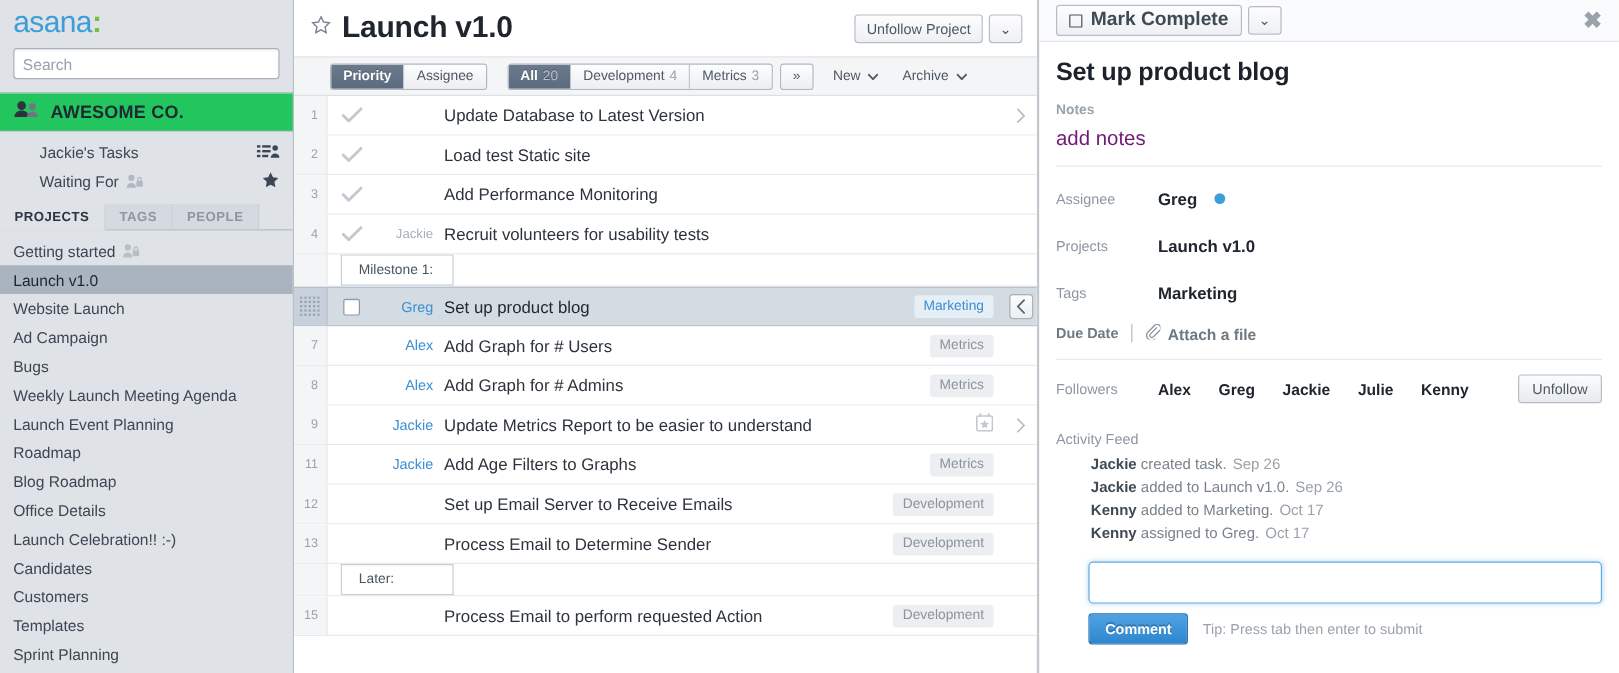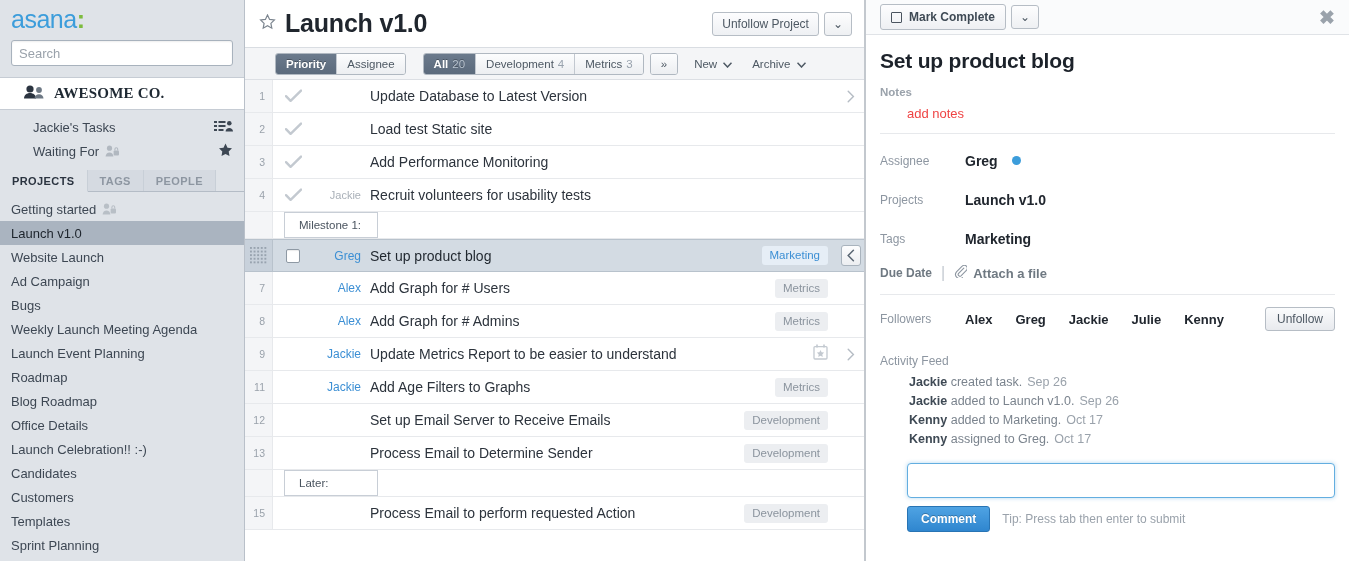--- a/index.html
+++ b/index.html
@@ -251,7 +251,7 @@
   }
   .mark-complete {
     display: flex; align-items: center; gap: 7px;
-    font-size: 12px; font-weight: 700; color: #3f4a55;
+    font-size: 16px; font-weight: 700; color: #3f4a55;
     background: linear-gradient(#fdfdfe,#eef0f3);
     border: 1px solid #b6bdc5; border-radius: 3px;
     padding: 5px 10px; cursor: pointer; line-height: 14px;

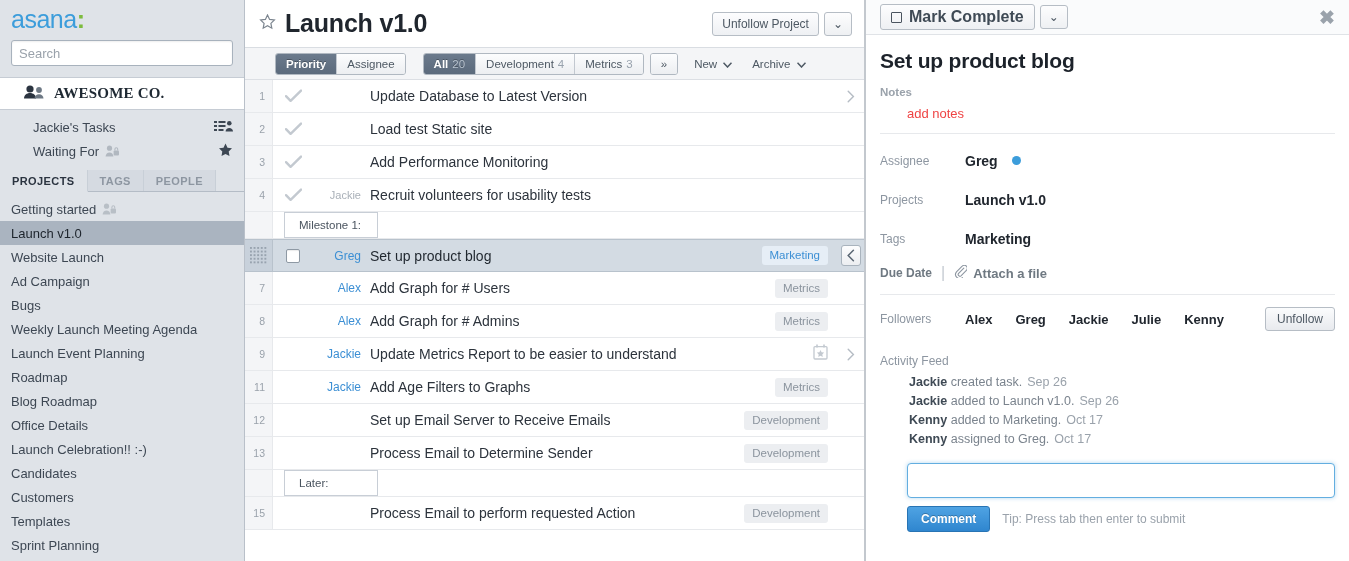--- a/index.html
+++ b/index.html
@@ -41,11 +41,10 @@
   .org-row {
     display: flex; align-items: center; gap: 9px;
     height: 33px;
-    padding: 0 0 0 23px;
+    padding: 0 0 0 11px;
     border-top: 1px solid #c6ccd4;
     border-bottom: 1px solid #c6ccd4;
-    background: #ffffff;
-    font-family: Liberation Serif, serif;
+    background: #22c55e;
   }
   .org-name {
     font-size: 15px; font-weight: 700; color: #1f2933;

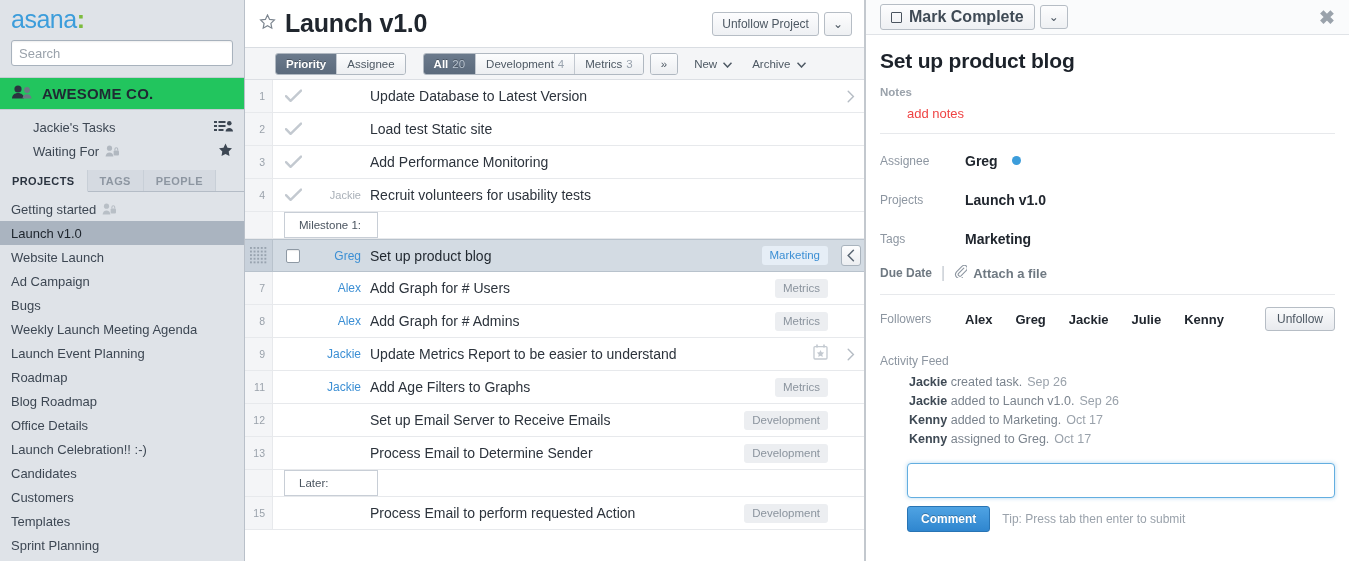--- a/index.html
+++ b/index.html
@@ -266,7 +266,7 @@
     letter-spacing: -0.2px; margin-bottom: 13px; cursor: text;
   }
   .notes-label { font-size: 11.5px; font-weight: 700; color: #9aa2ab; margin-bottom: 8px; }
-  .notes-placeholder { font-size: 13px; color: #ef4444; cursor: text; padding-bottom: 12px; margin-left: 27px; }
+  .notes-placeholder { font-size: 17px; color: #701a75; cursor: text; padding-bottom: 12px; }
 
   .meta-table { border-top: 1px solid #e7e9ec; padding-top: 7px; }
   .meta-row { display: flex; align-items: center; height: 39px; }

